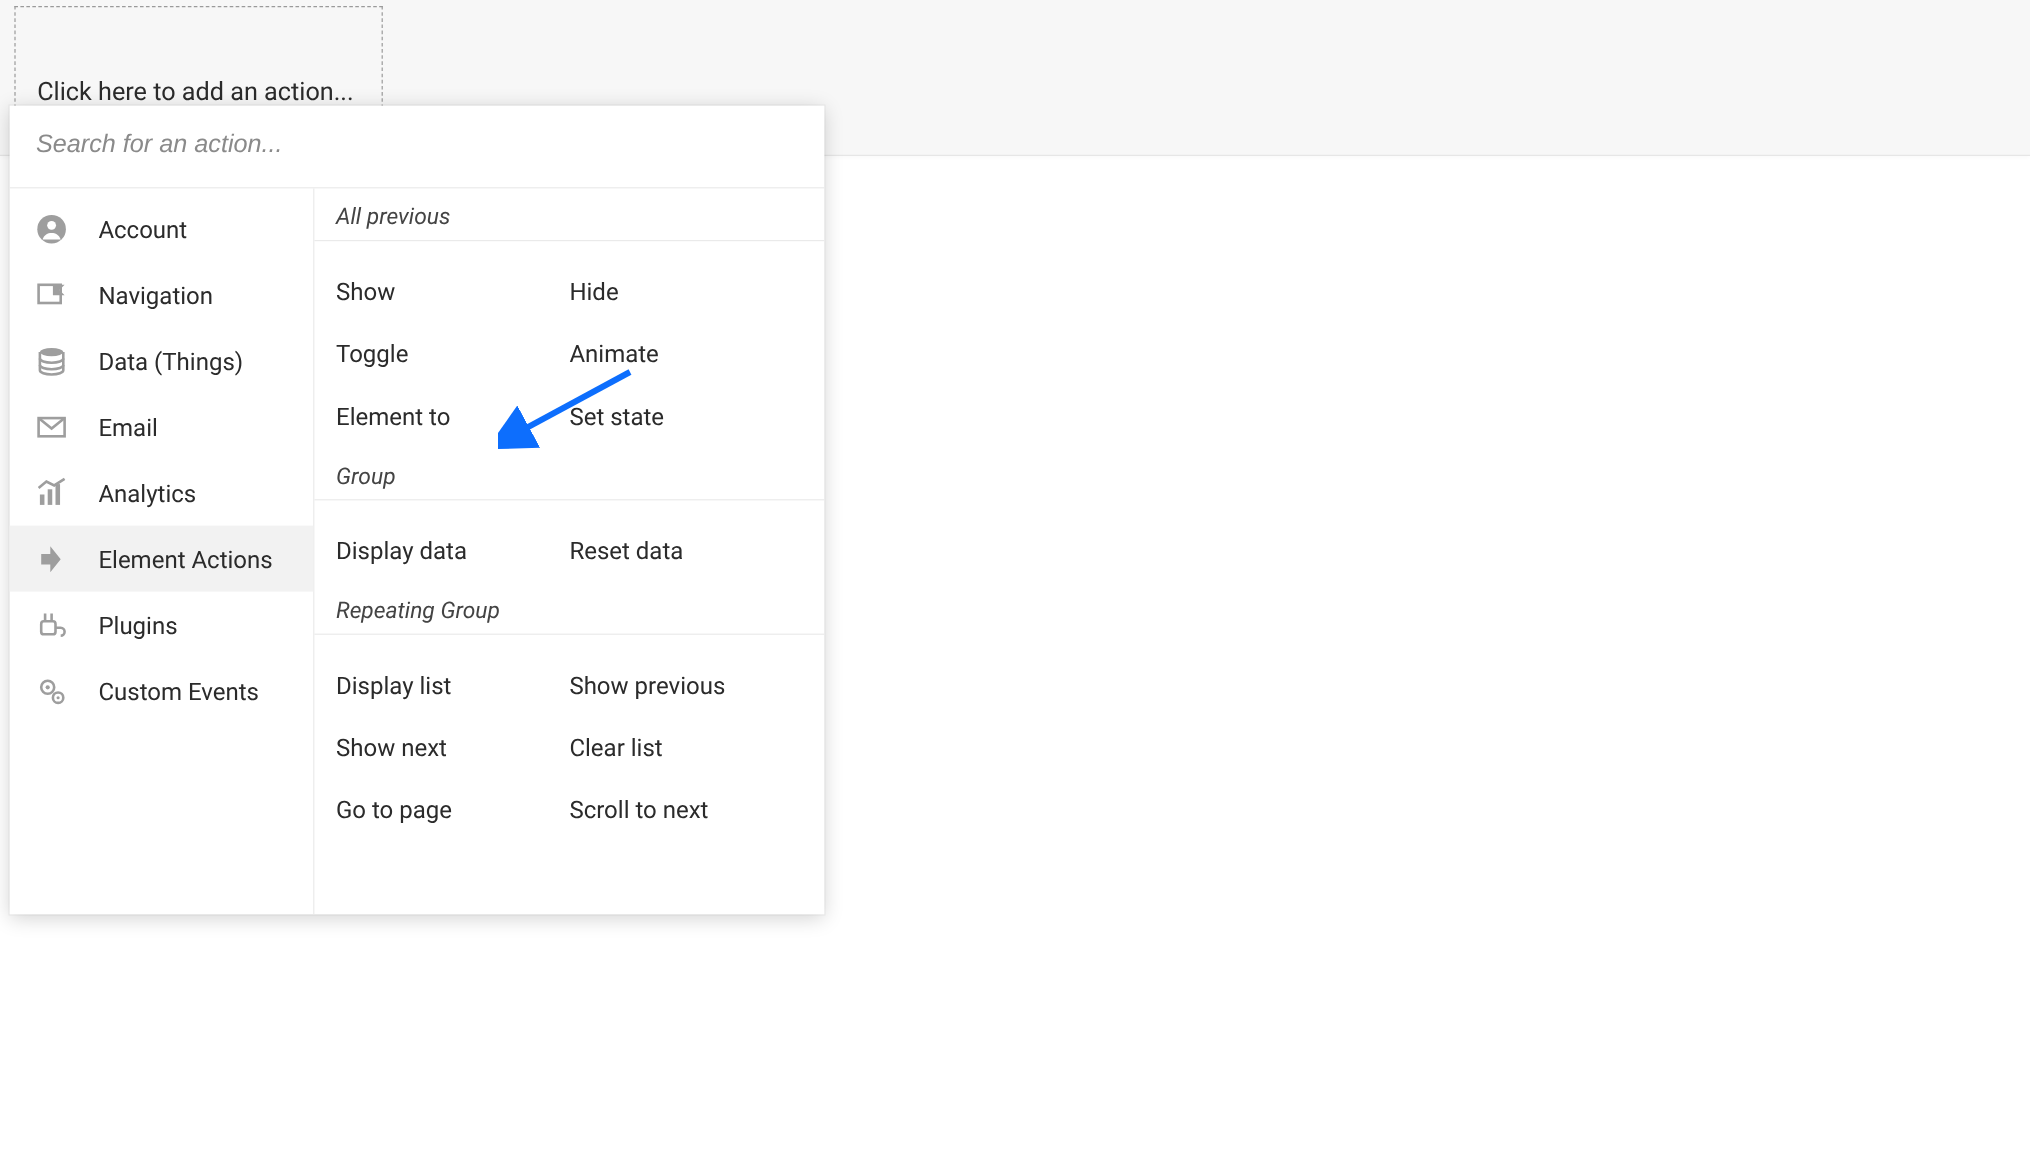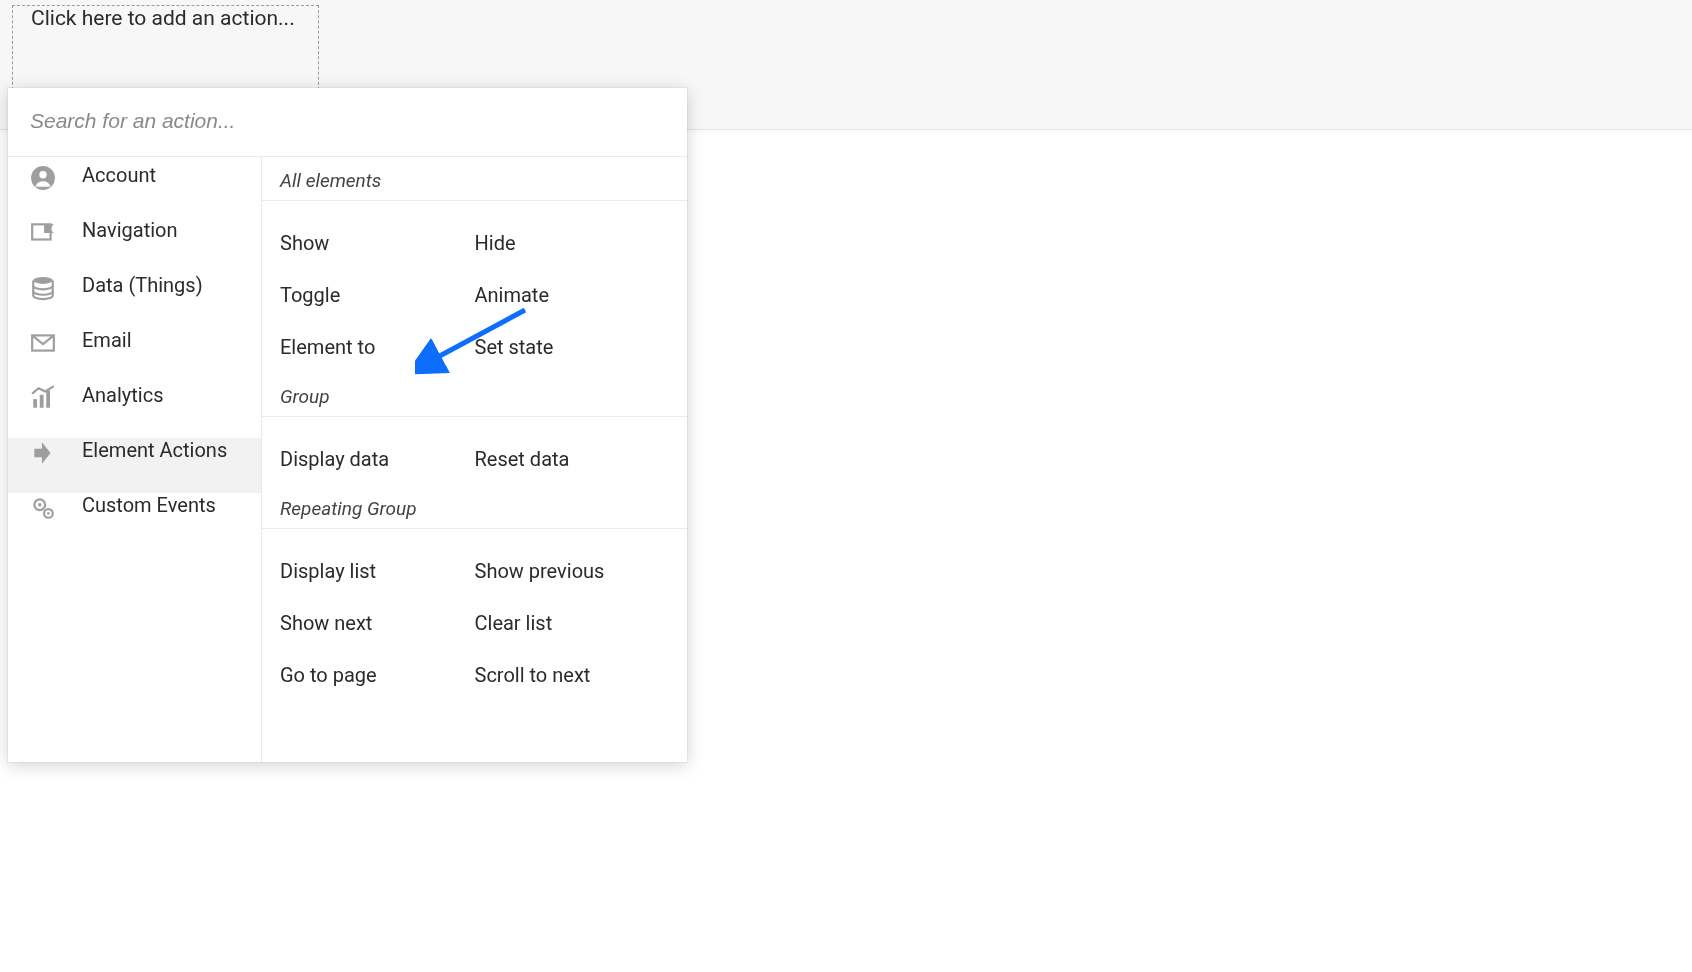--- a/index.html
+++ b/index.html
@@ -30,7 +30,7 @@
       border: 1.5px dashed #9a9a9a;
       background: #f7f7f7;
       display: flex;
-      align-items: flex-start;
+      align-items: flex-end;
       padding-left: 18px;
       font-size: 21px;
       color: #2b2b2b;

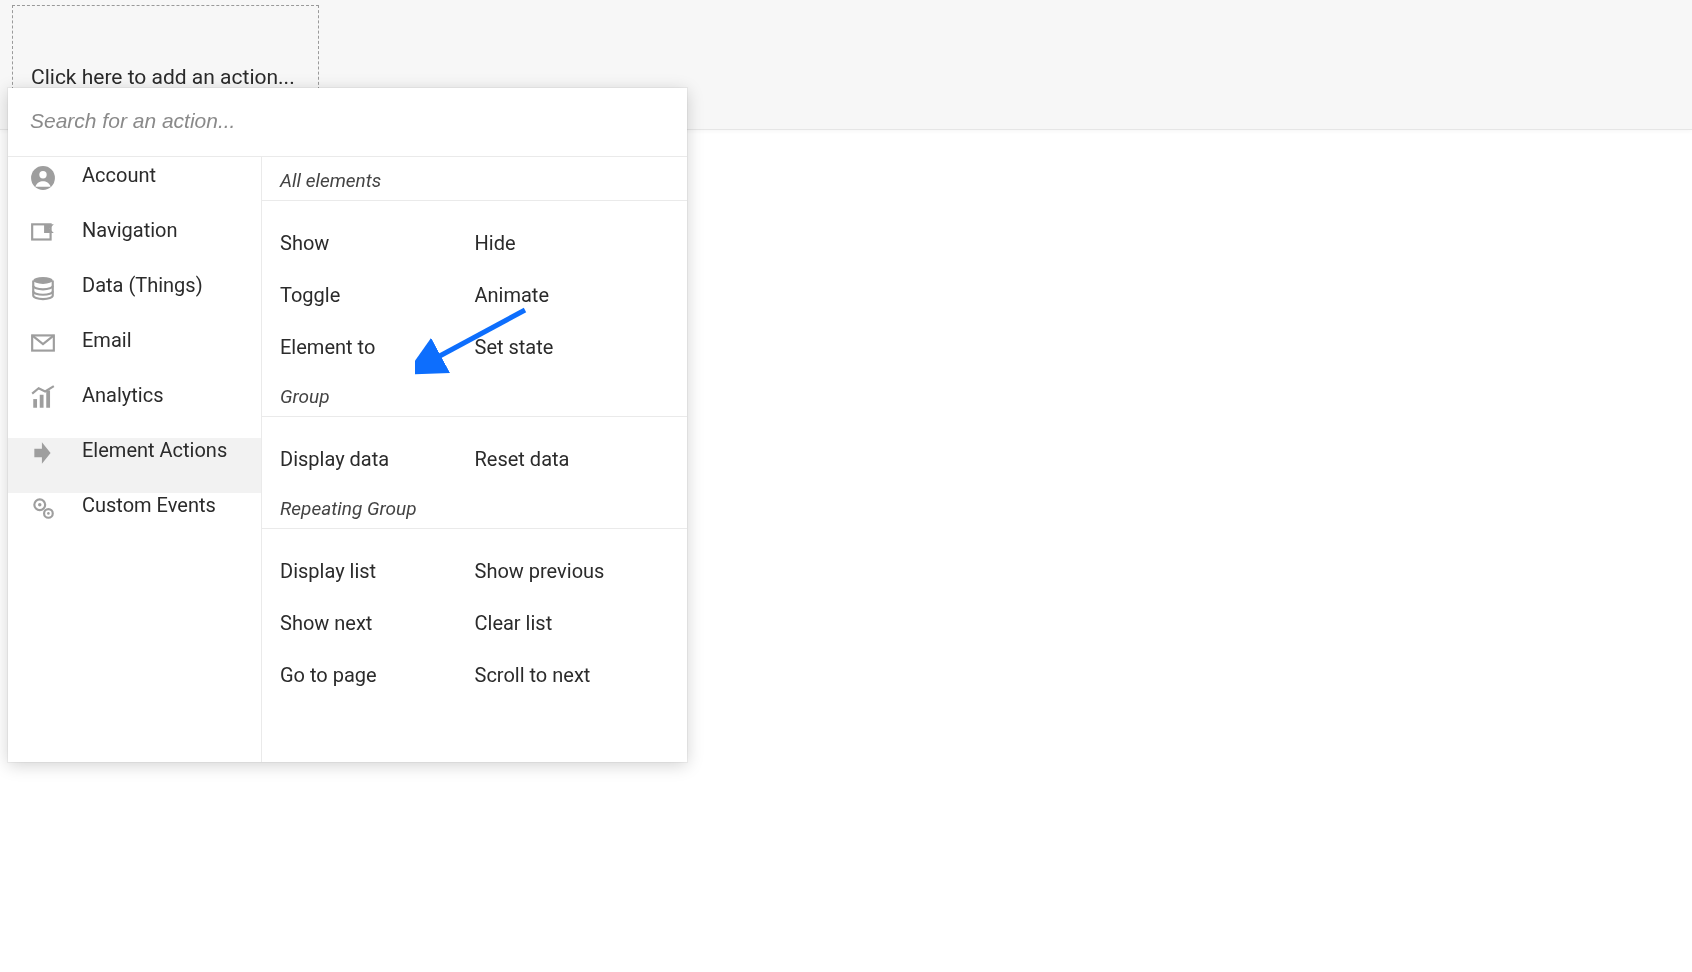--- a/index.html
+++ b/index.html
@@ -73,6 +73,7 @@
     }
     .cat-item {
       display: flex;
+      align-items: center;
       height: 55px;
       padding-left: 20px;
       cursor: pointer;

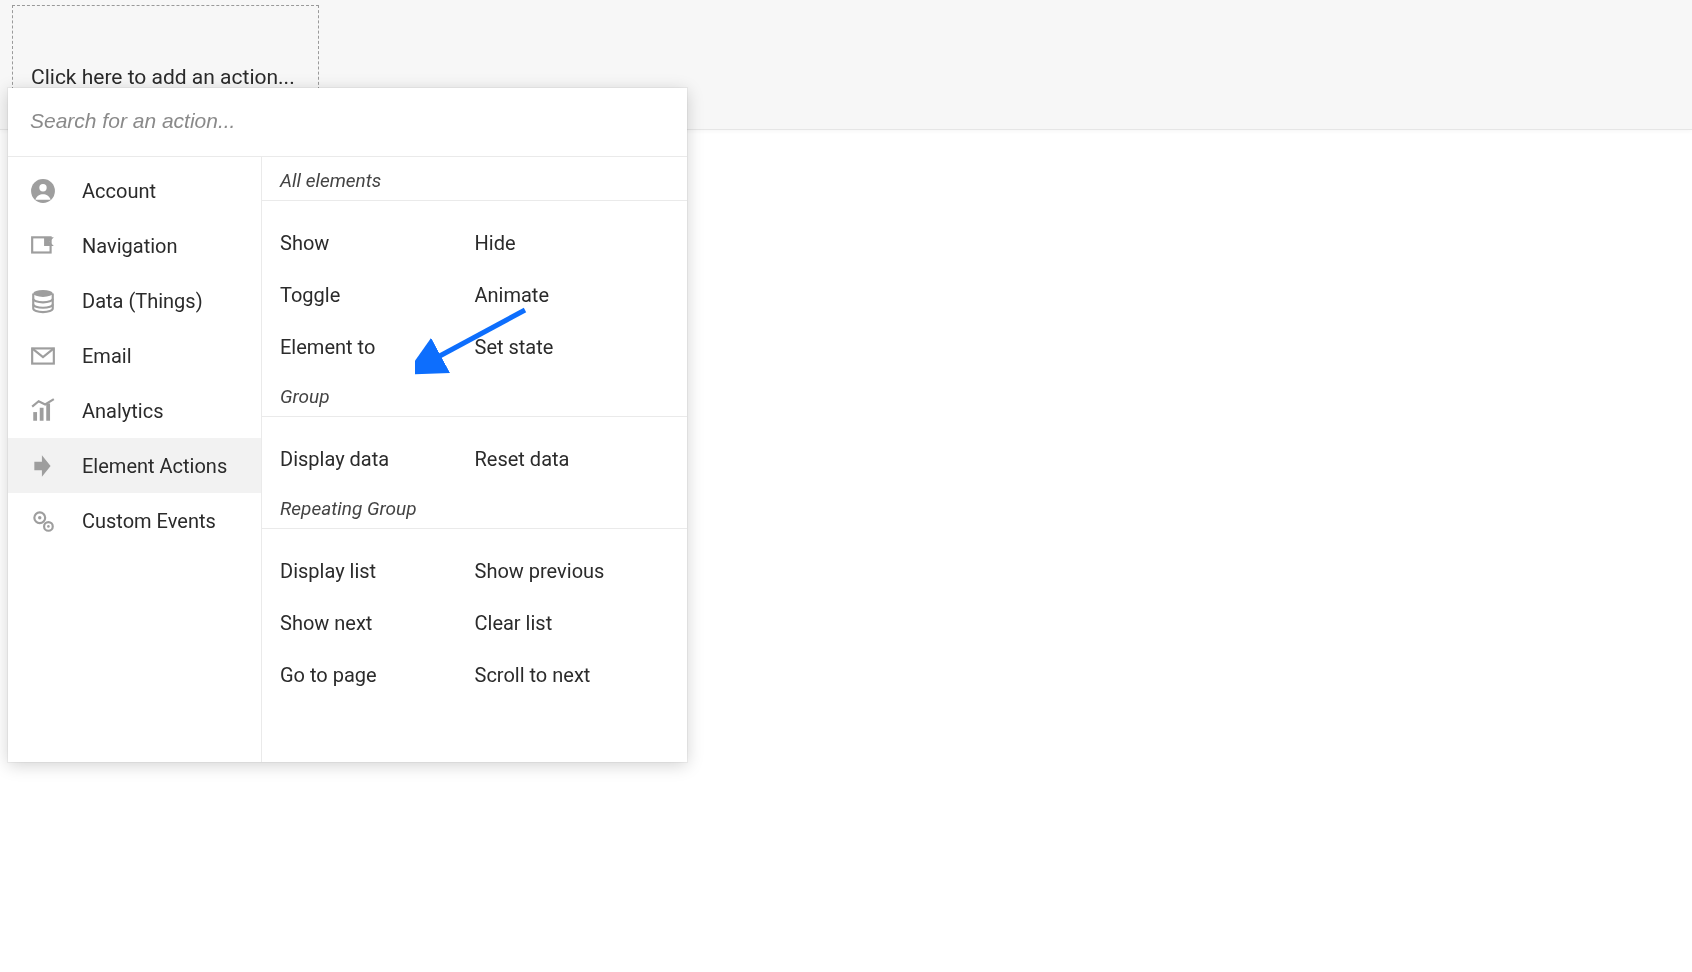--- a/index.html
+++ b/index.html
@@ -210,7 +210,7 @@
         </div>
       </div>
     <div class="act-col" id="act-col">
-        <div class="section-header">All elements</div>
+        <div class="section-header">All previous</div>
         <div class="section-body">
           <div class="action-row">
             <div class="action-cell">Show</div>

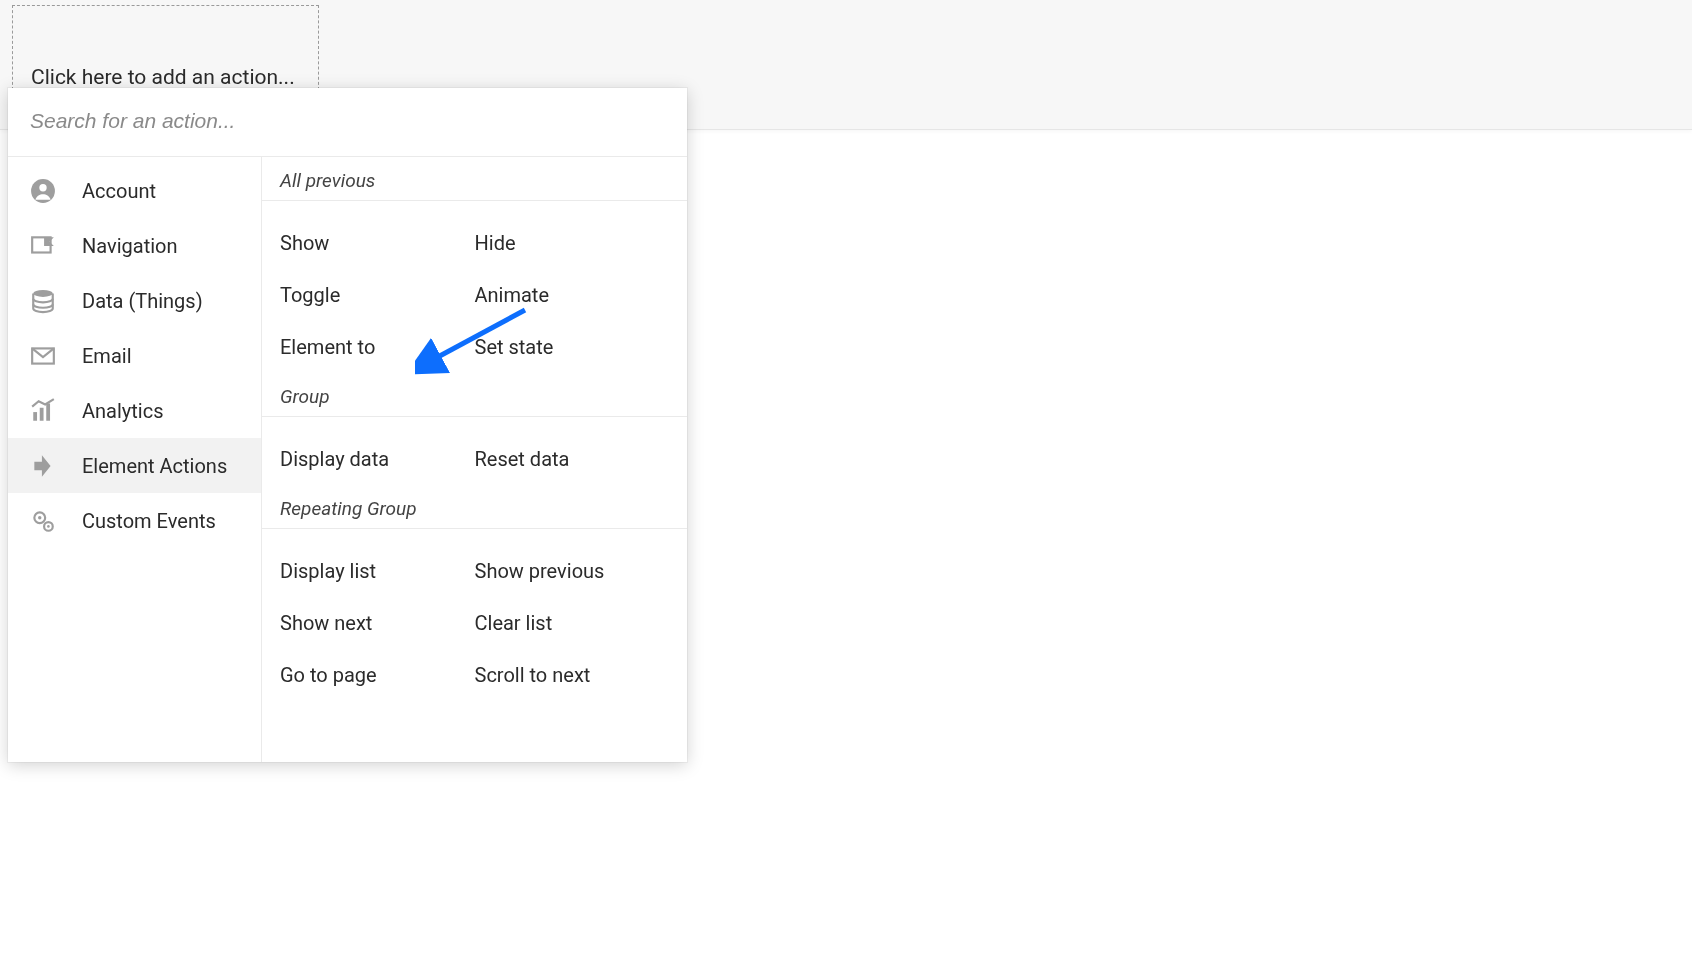--- a/index.html
+++ b/index.html
@@ -200,6 +200,17 @@
         <div class="cat-item">
           <span class="cat-icon">
             <svg viewBox="0 0 24 24">
+              <rect x="4" y="9" width="11" height="10" rx="2" fill="none" stroke="#9e9e9e" stroke-width="2"></rect>
+              <line x1="7" y1="9" x2="7" y2="3" stroke="#9e9e9e" stroke-width="2"></line>
+              <line x1="12" y1="9" x2="12" y2="3" stroke="#9e9e9e" stroke-width="2"></line>
+              <path d="M15 14 h4 a3 3 0 0 1 0 6" fill="none" stroke="#9e9e9e" stroke-width="2"></path>
+            </svg>
+          </span>
+          <span>Plugins</span>
+        </div>
+        <div class="cat-item">
+          <span class="cat-icon">
+            <svg viewBox="0 0 24 24">
               <circle cx="9" cy="9" r="5" fill="none" stroke="#9e9e9e" stroke-width="2"></circle>
               <circle cx="9" cy="9" r="1.6"></circle>
               <circle cx="17" cy="17" r="4" fill="none" stroke="#9e9e9e" stroke-width="2"></circle>

